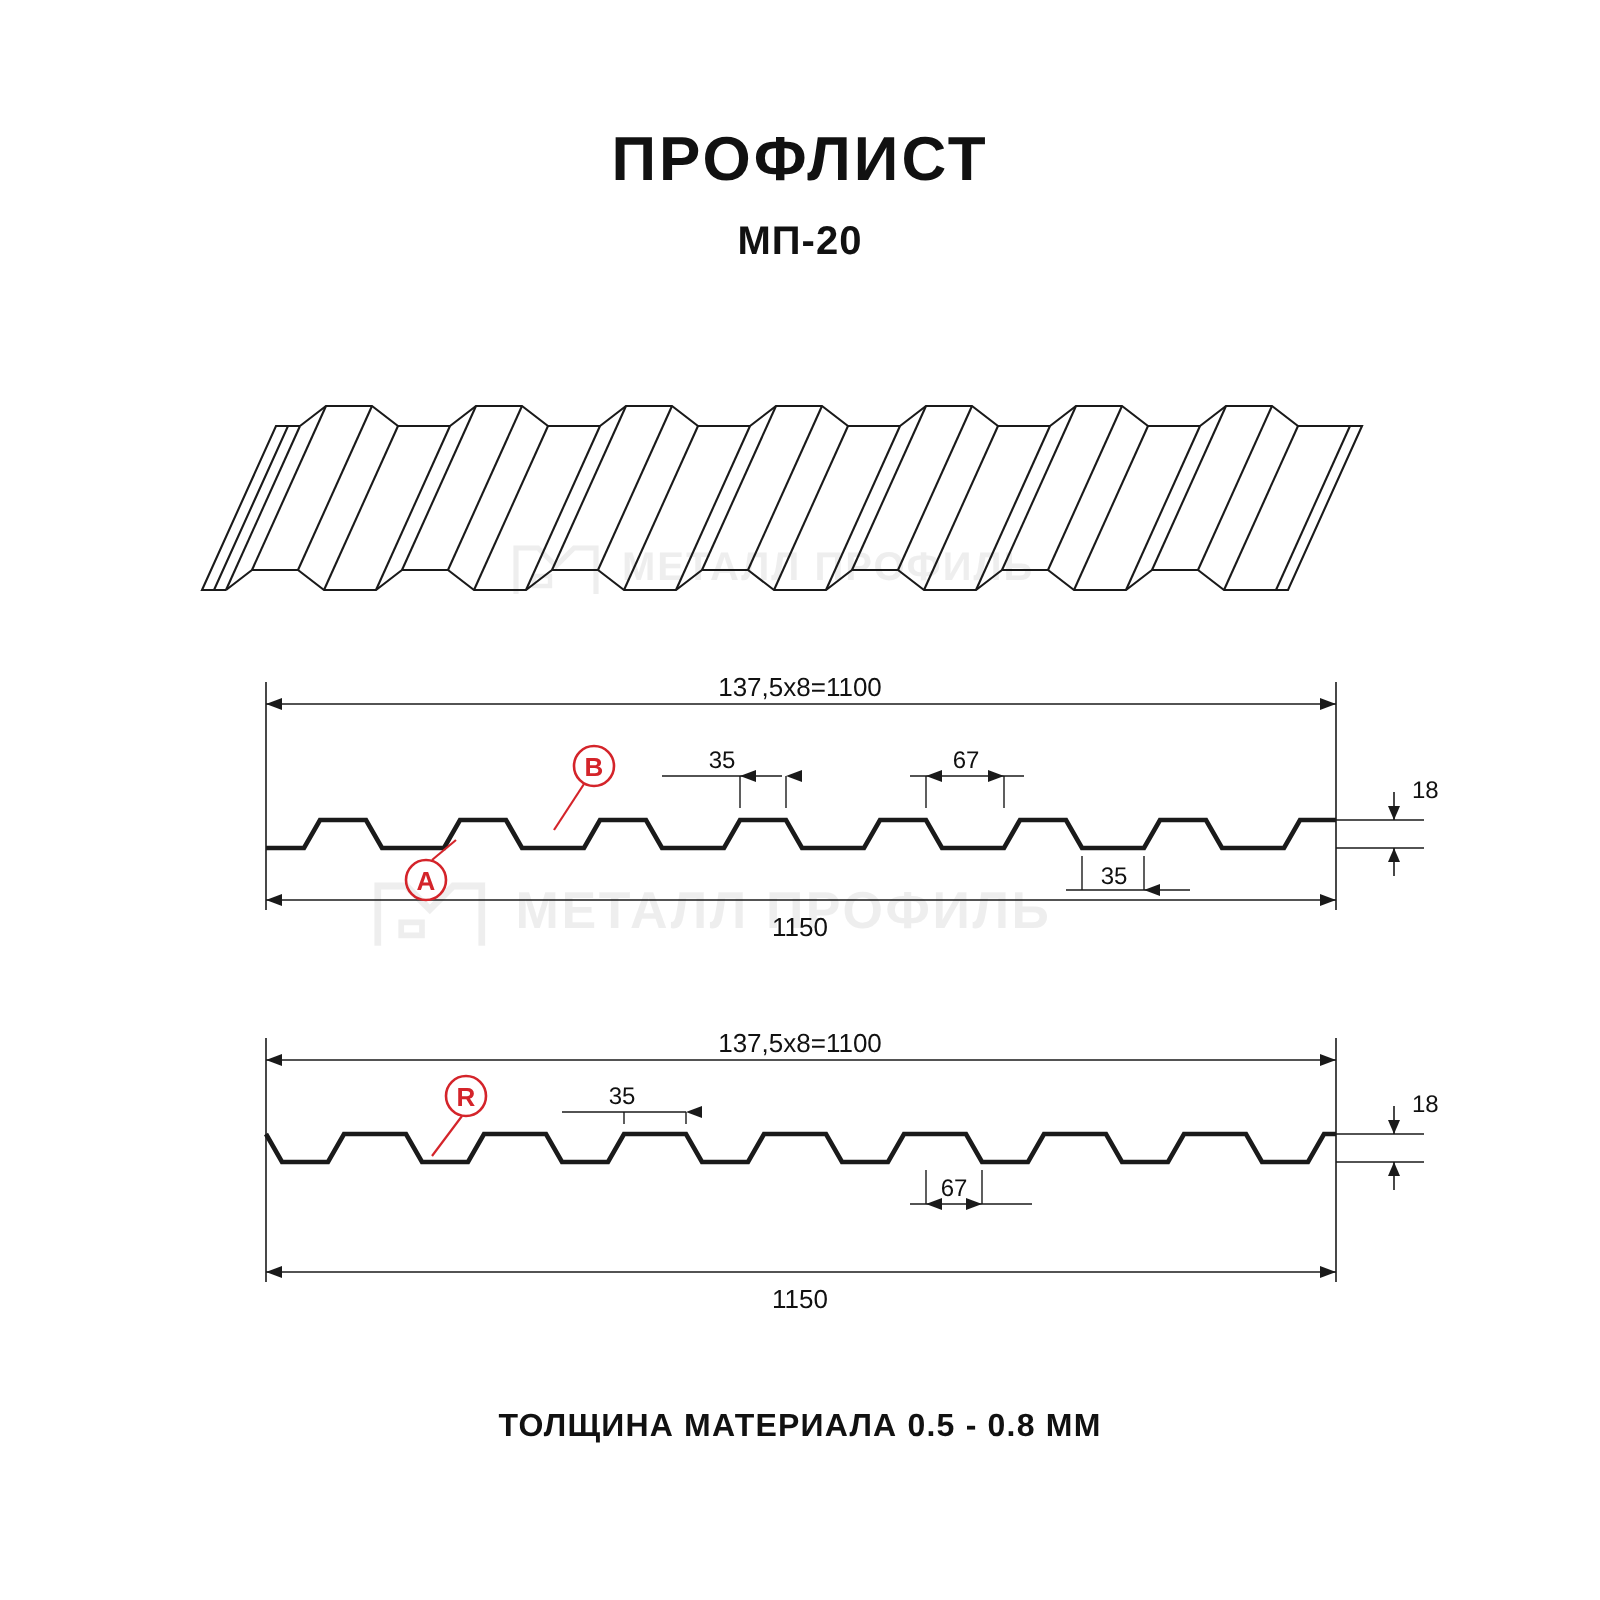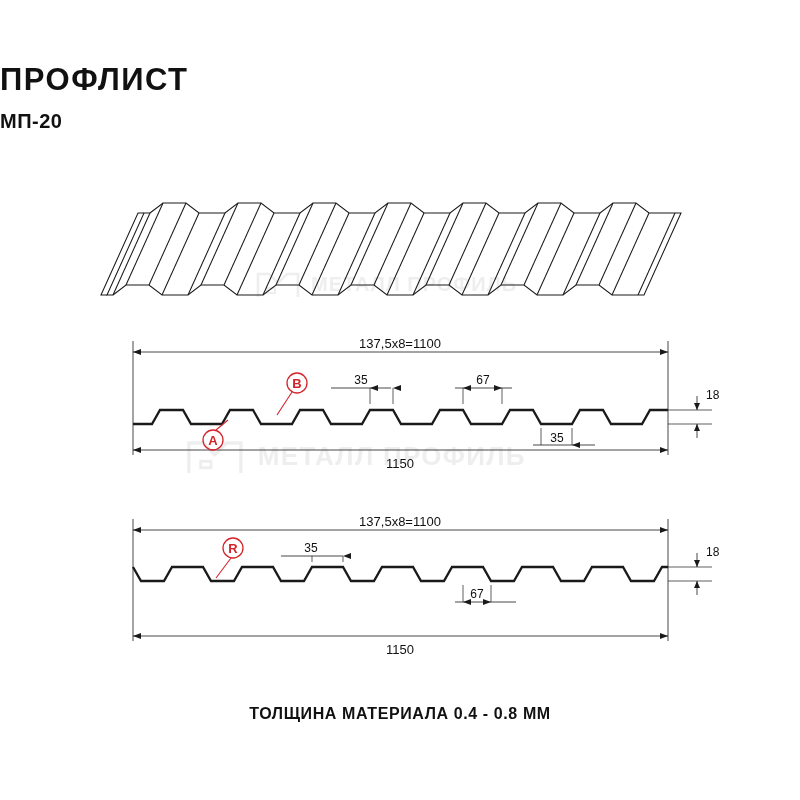--- a/index.html
+++ b/index.html
@@ -25,6 +25,7 @@
     left: 0;
     top: 62px;
     width: 800px;
+    text-align: center;
   }
   .title-main {
     font-size: 31px;

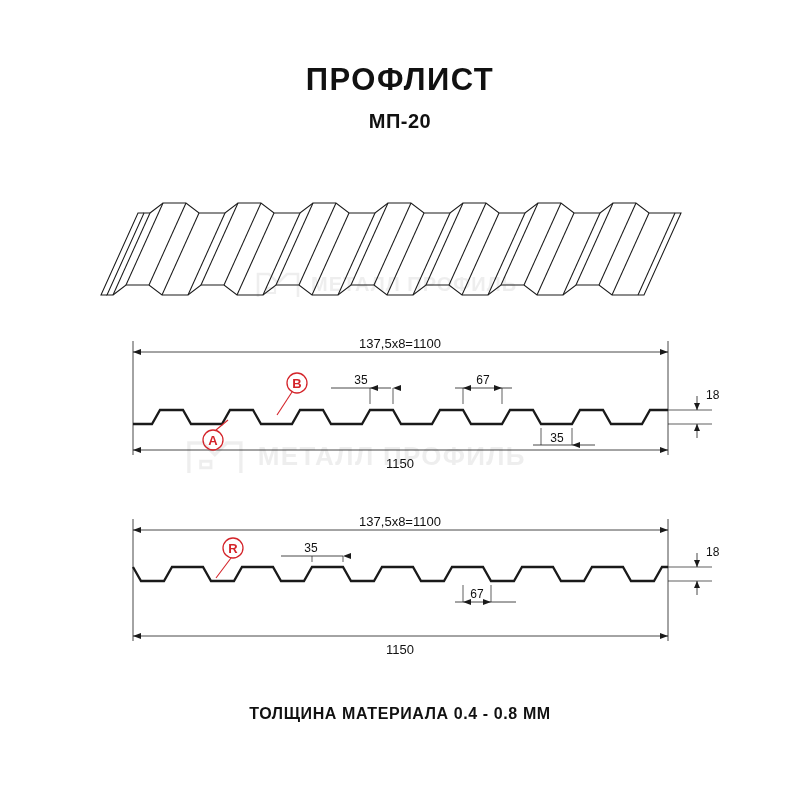--- a/index.html
+++ b/index.html
@@ -132,7 +132,7 @@
     <div class="wm-text">МЕТАЛЛ ПРОФИЛЬ</div>
   </div>
 
-  <div class="footer-note">ТОЛЩИНА МАТЕРИАЛА 0.4 - 0.8 ММ</div>
+  <div class="footer-note">ТОЛЩИНА МАТЕРИАЛА 0.5 - 0.8 ММ</div>
 
   <svg class="draw" viewBox="0 0 800 800">
     <g stroke="#1a1a1a" fill="none" stroke-width="1">

